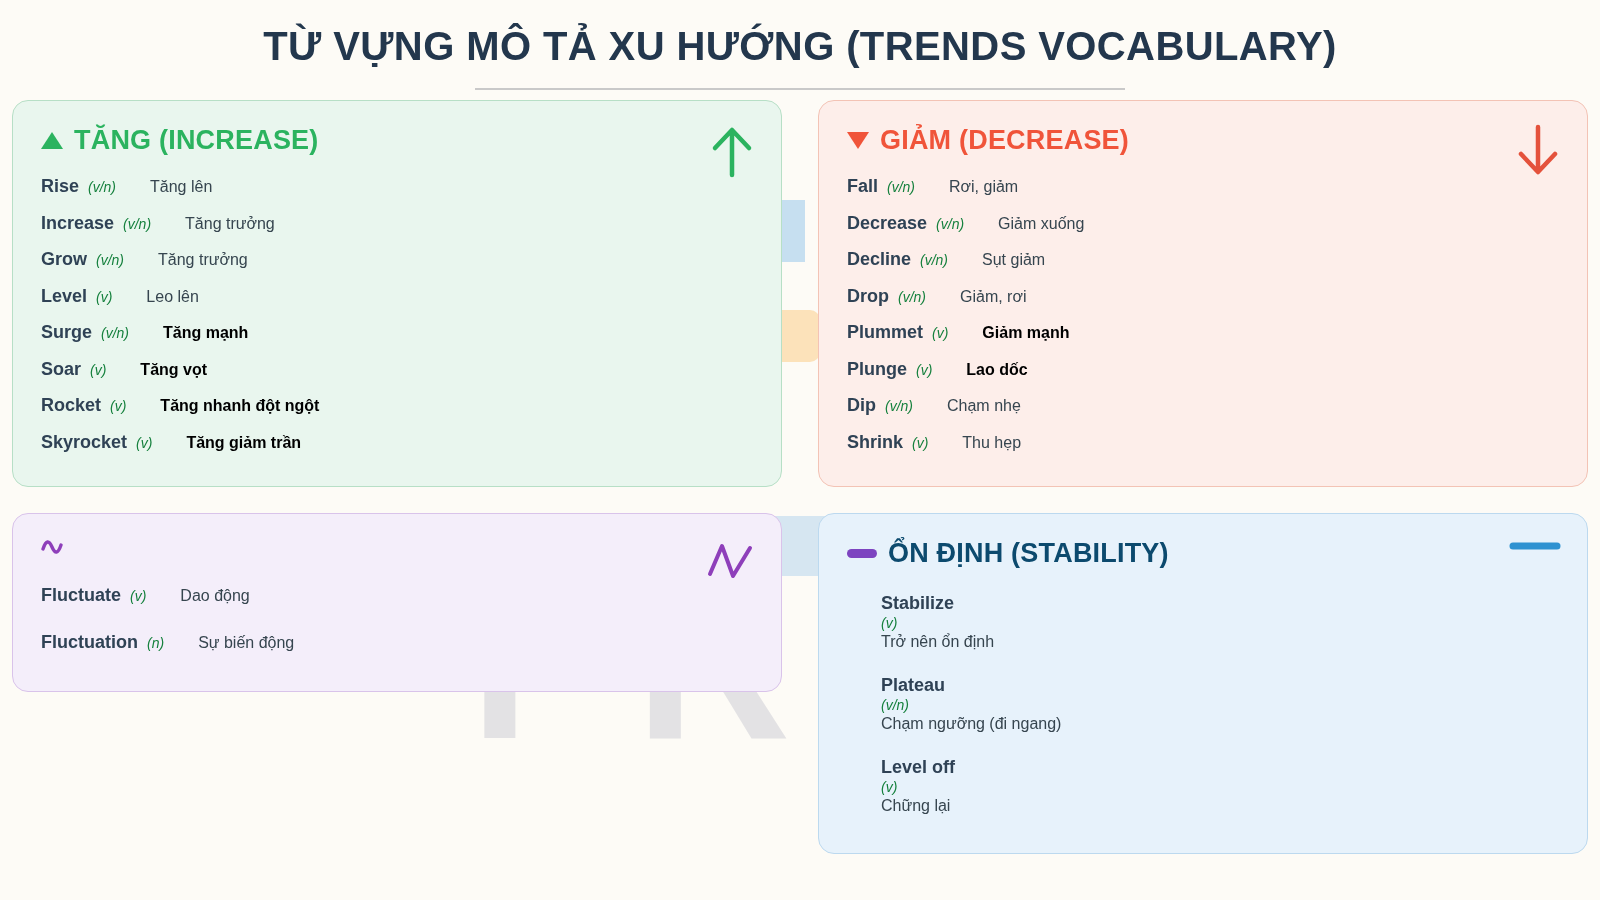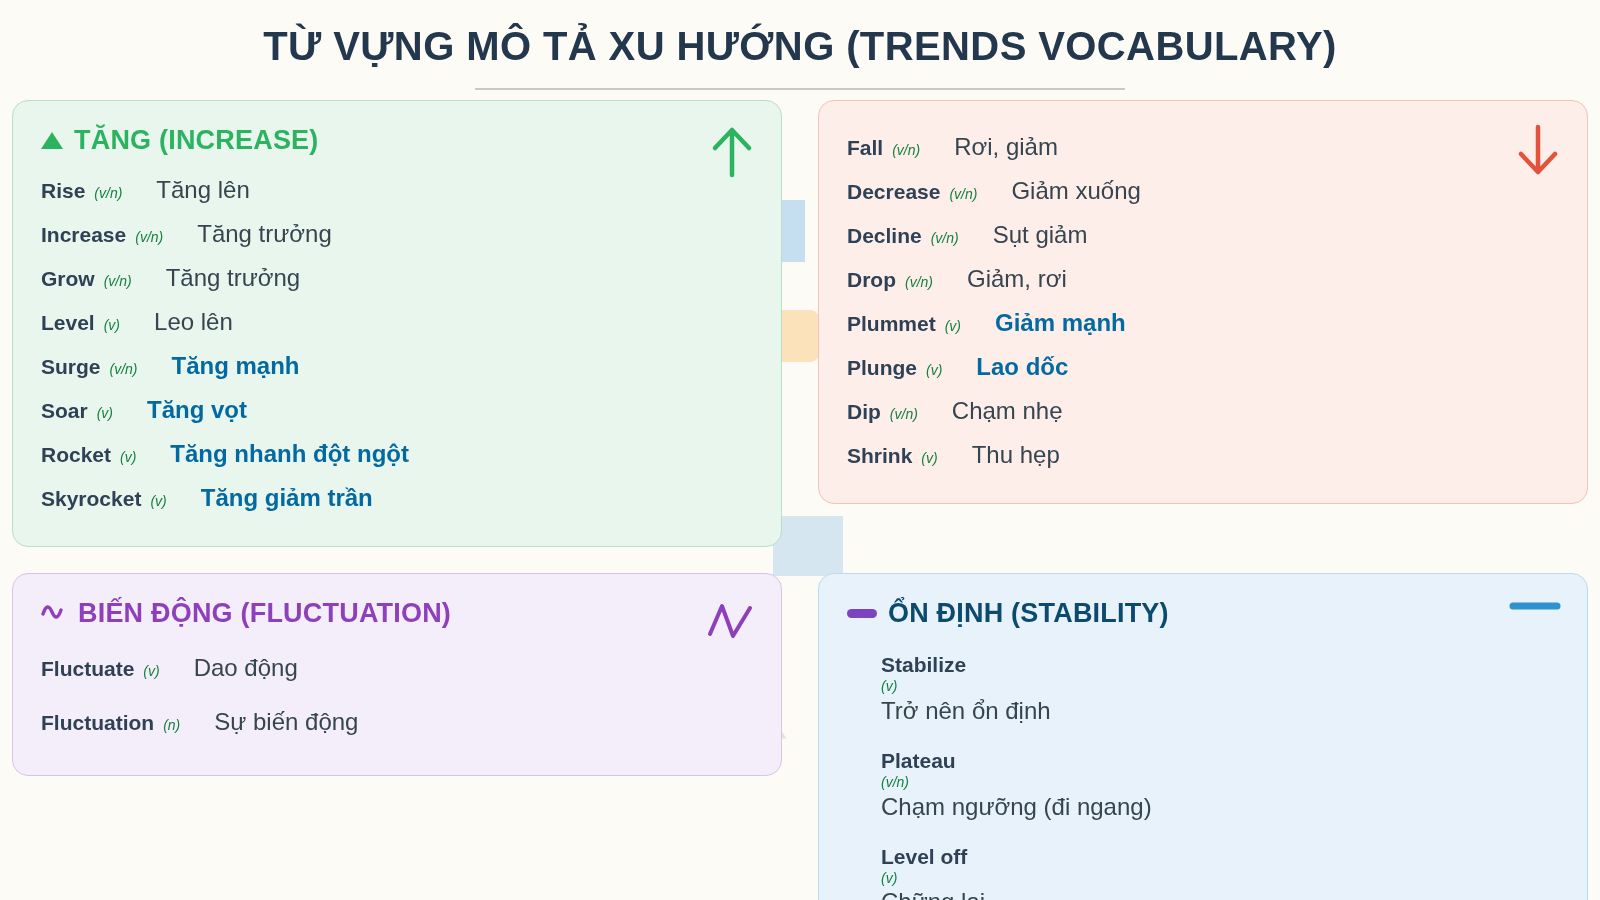--- a/index.html
+++ b/index.html
@@ -261,6 +261,10 @@
     </section>
 
     <section class="panel decrease">
+      <div class="panel-head">
+        <span class="head-marker tri-down"></span>
+        <span class="panel-title">GIẢM (DECREASE)</span>
+      </div>
       <span class="corner-icon">
         <svg width="46" height="56" viewBox="0 0 46 56" fill="none">
           <path d="M23 4 L23 48 M6 31 L23 49 L40 31" stroke="#e4523c" stroke-width="4.5" stroke-linecap="round" stroke-linejoin="round"></path>

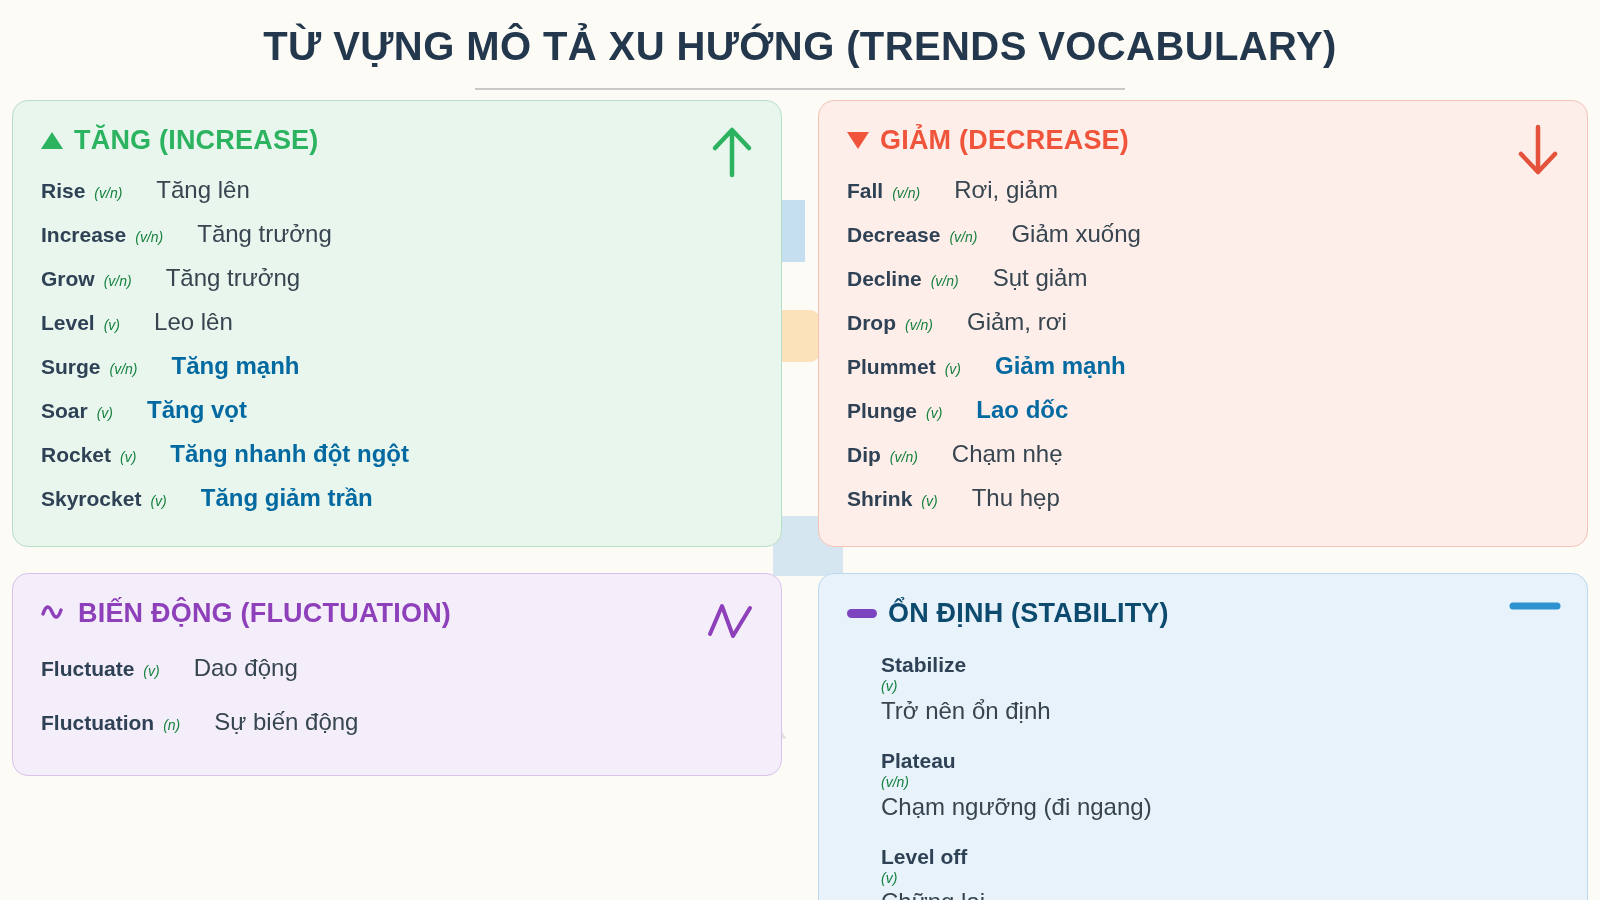--- a/index.html
+++ b/index.html
@@ -132,7 +132,7 @@
     line-height:1.25;
   }
   .w-term {
-    font-size:21px;
+    font-size:18px;
     font-weight:bold;
     color:#2f4255;
     white-space:nowrap;

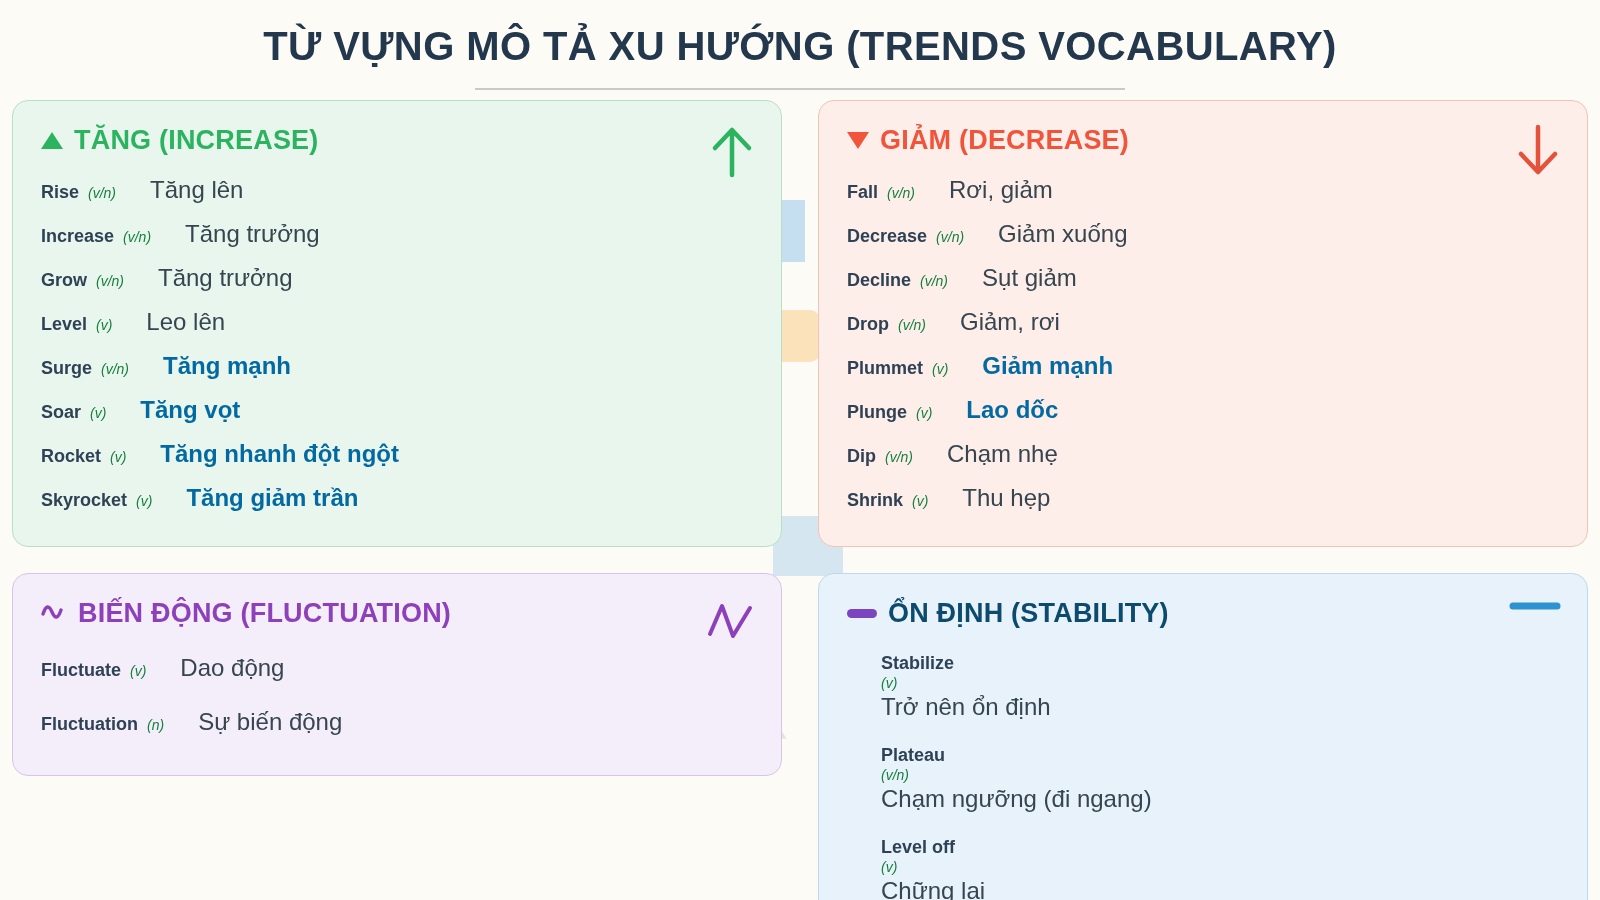--- a/index.html
+++ b/index.html
@@ -145,7 +145,7 @@
     white-space:nowrap;
   }
   .w-mean {
-    font-size:24px;
+    font-size:16px;
     color:#36454f;
     margin-left:34px;
     white-space:nowrap;

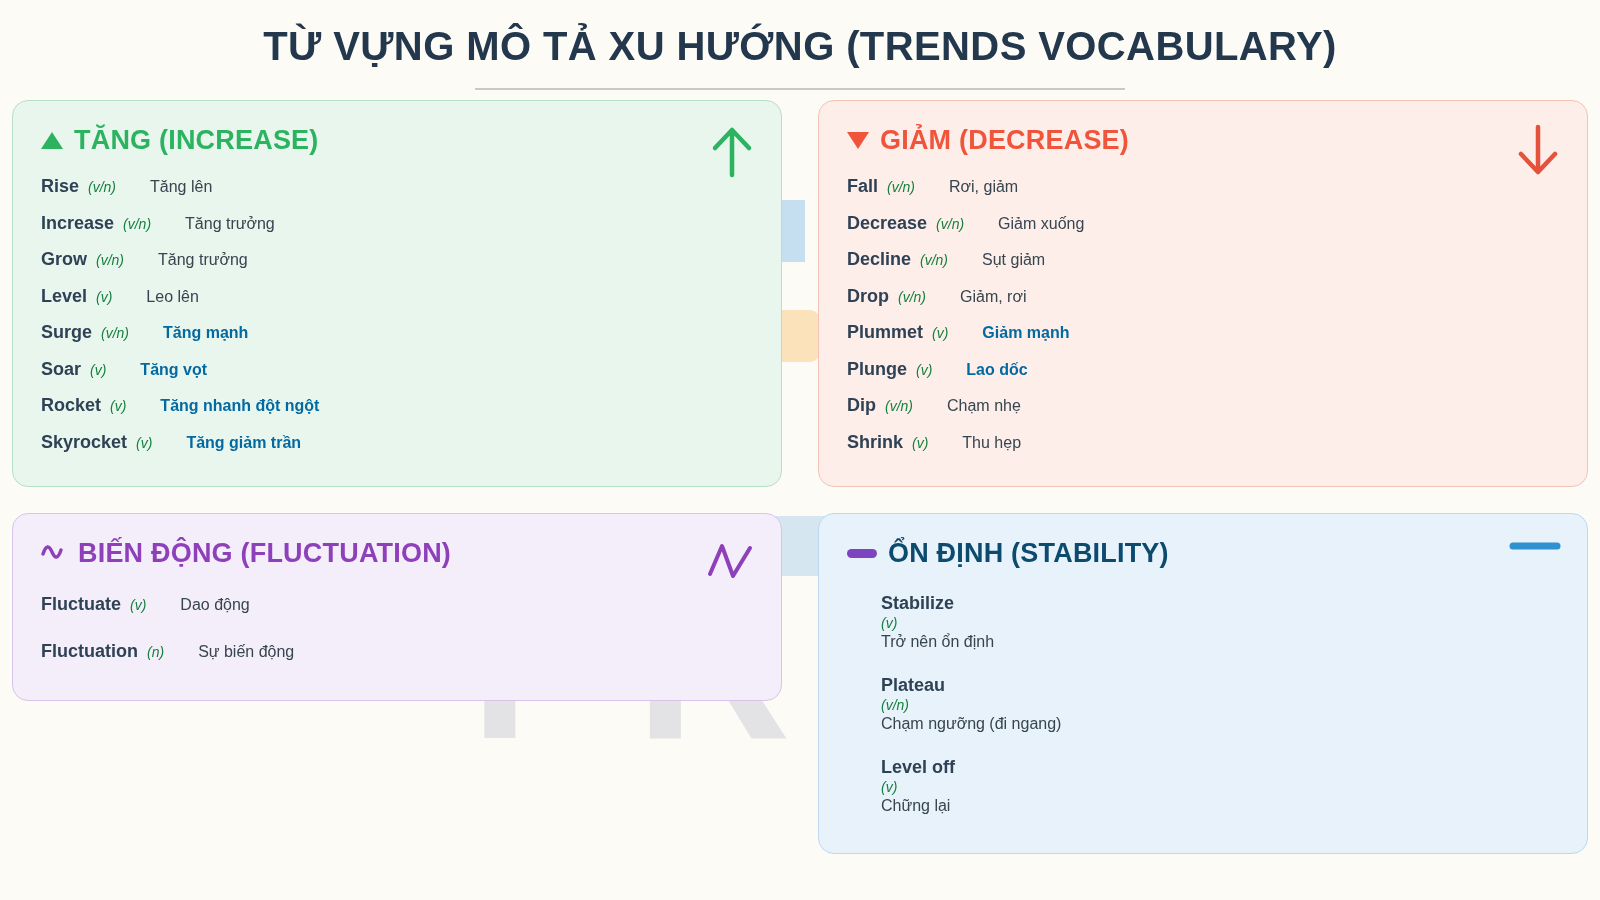--- a/index.html
+++ b/index.html
@@ -150,7 +150,7 @@
     margin-left:34px;
     white-space:nowrap;
   }
-  .w-mean.strong { font-weight:bold; color:#0369a1; }
+  .w-mean.strong { font-weight:bold; color:#000000; }
 
   
   .panel.increase   { background:#e9f6ee; border-color:#b7dfc6; }

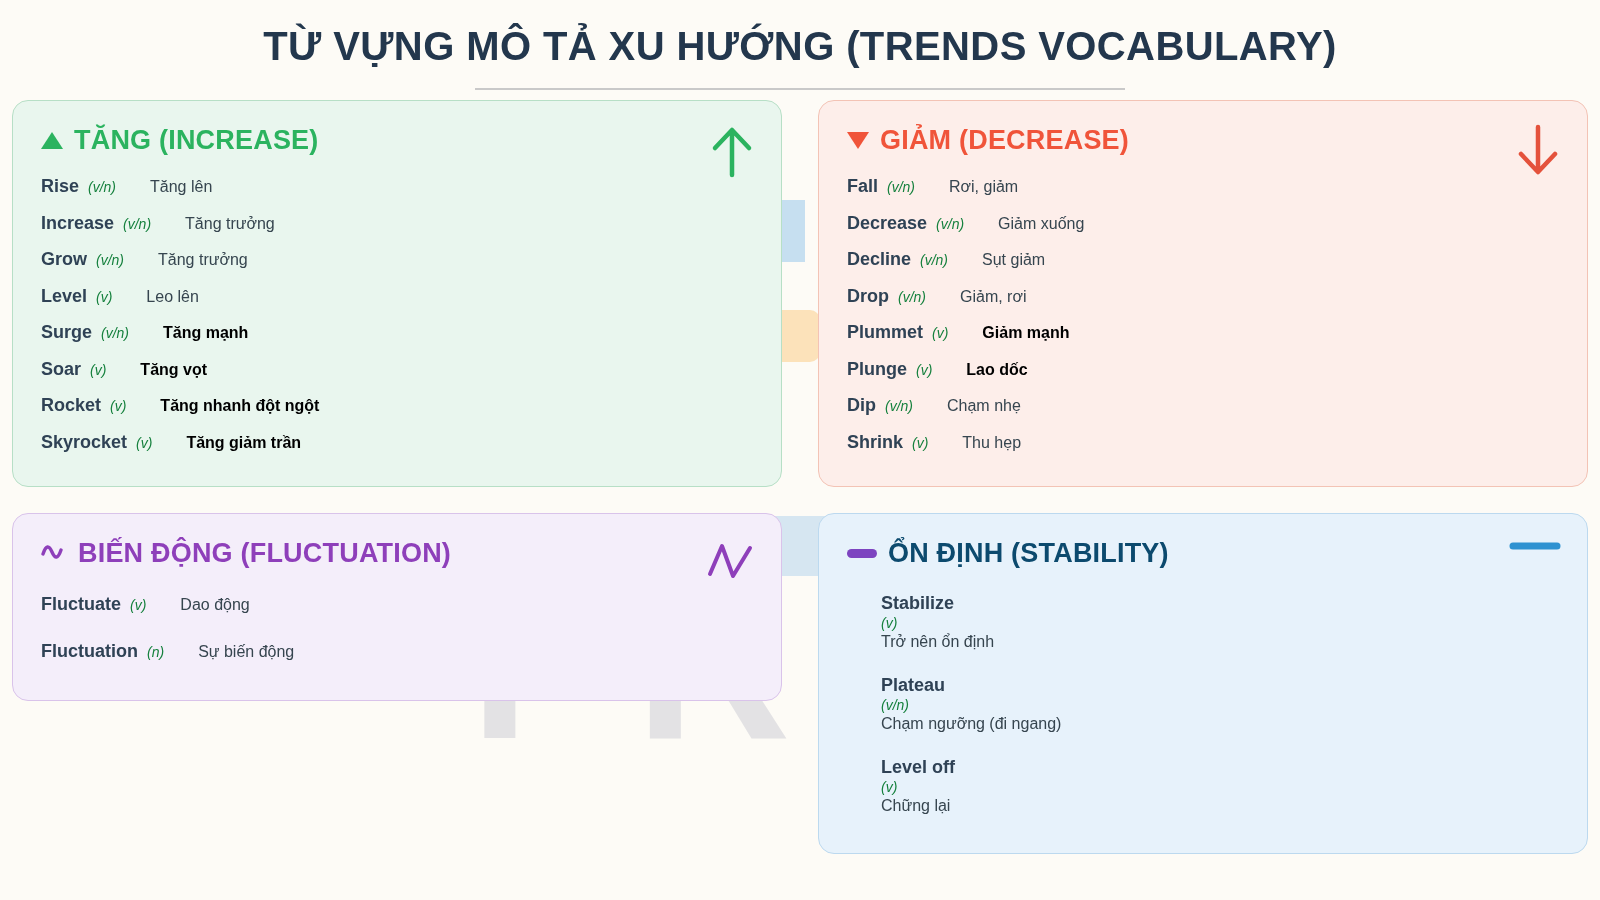--- a/index.html
+++ b/index.html
@@ -320,7 +320,6 @@
             <path d="M2 11 C5 2, 8 2, 11 9 C14 16, 17 16, 20 7" stroke="#8e3fba" stroke-width="3.4" stroke-linecap="round" fill="none"></path>
           </svg>
         </span>
-        <span class="panel-title">BIẾN ĐỘNG (FLUCTUATION)</span>
       </div>
       <span class="corner-icon">
         <svg width="50" height="50" viewBox="0 0 50 50" fill="none">

